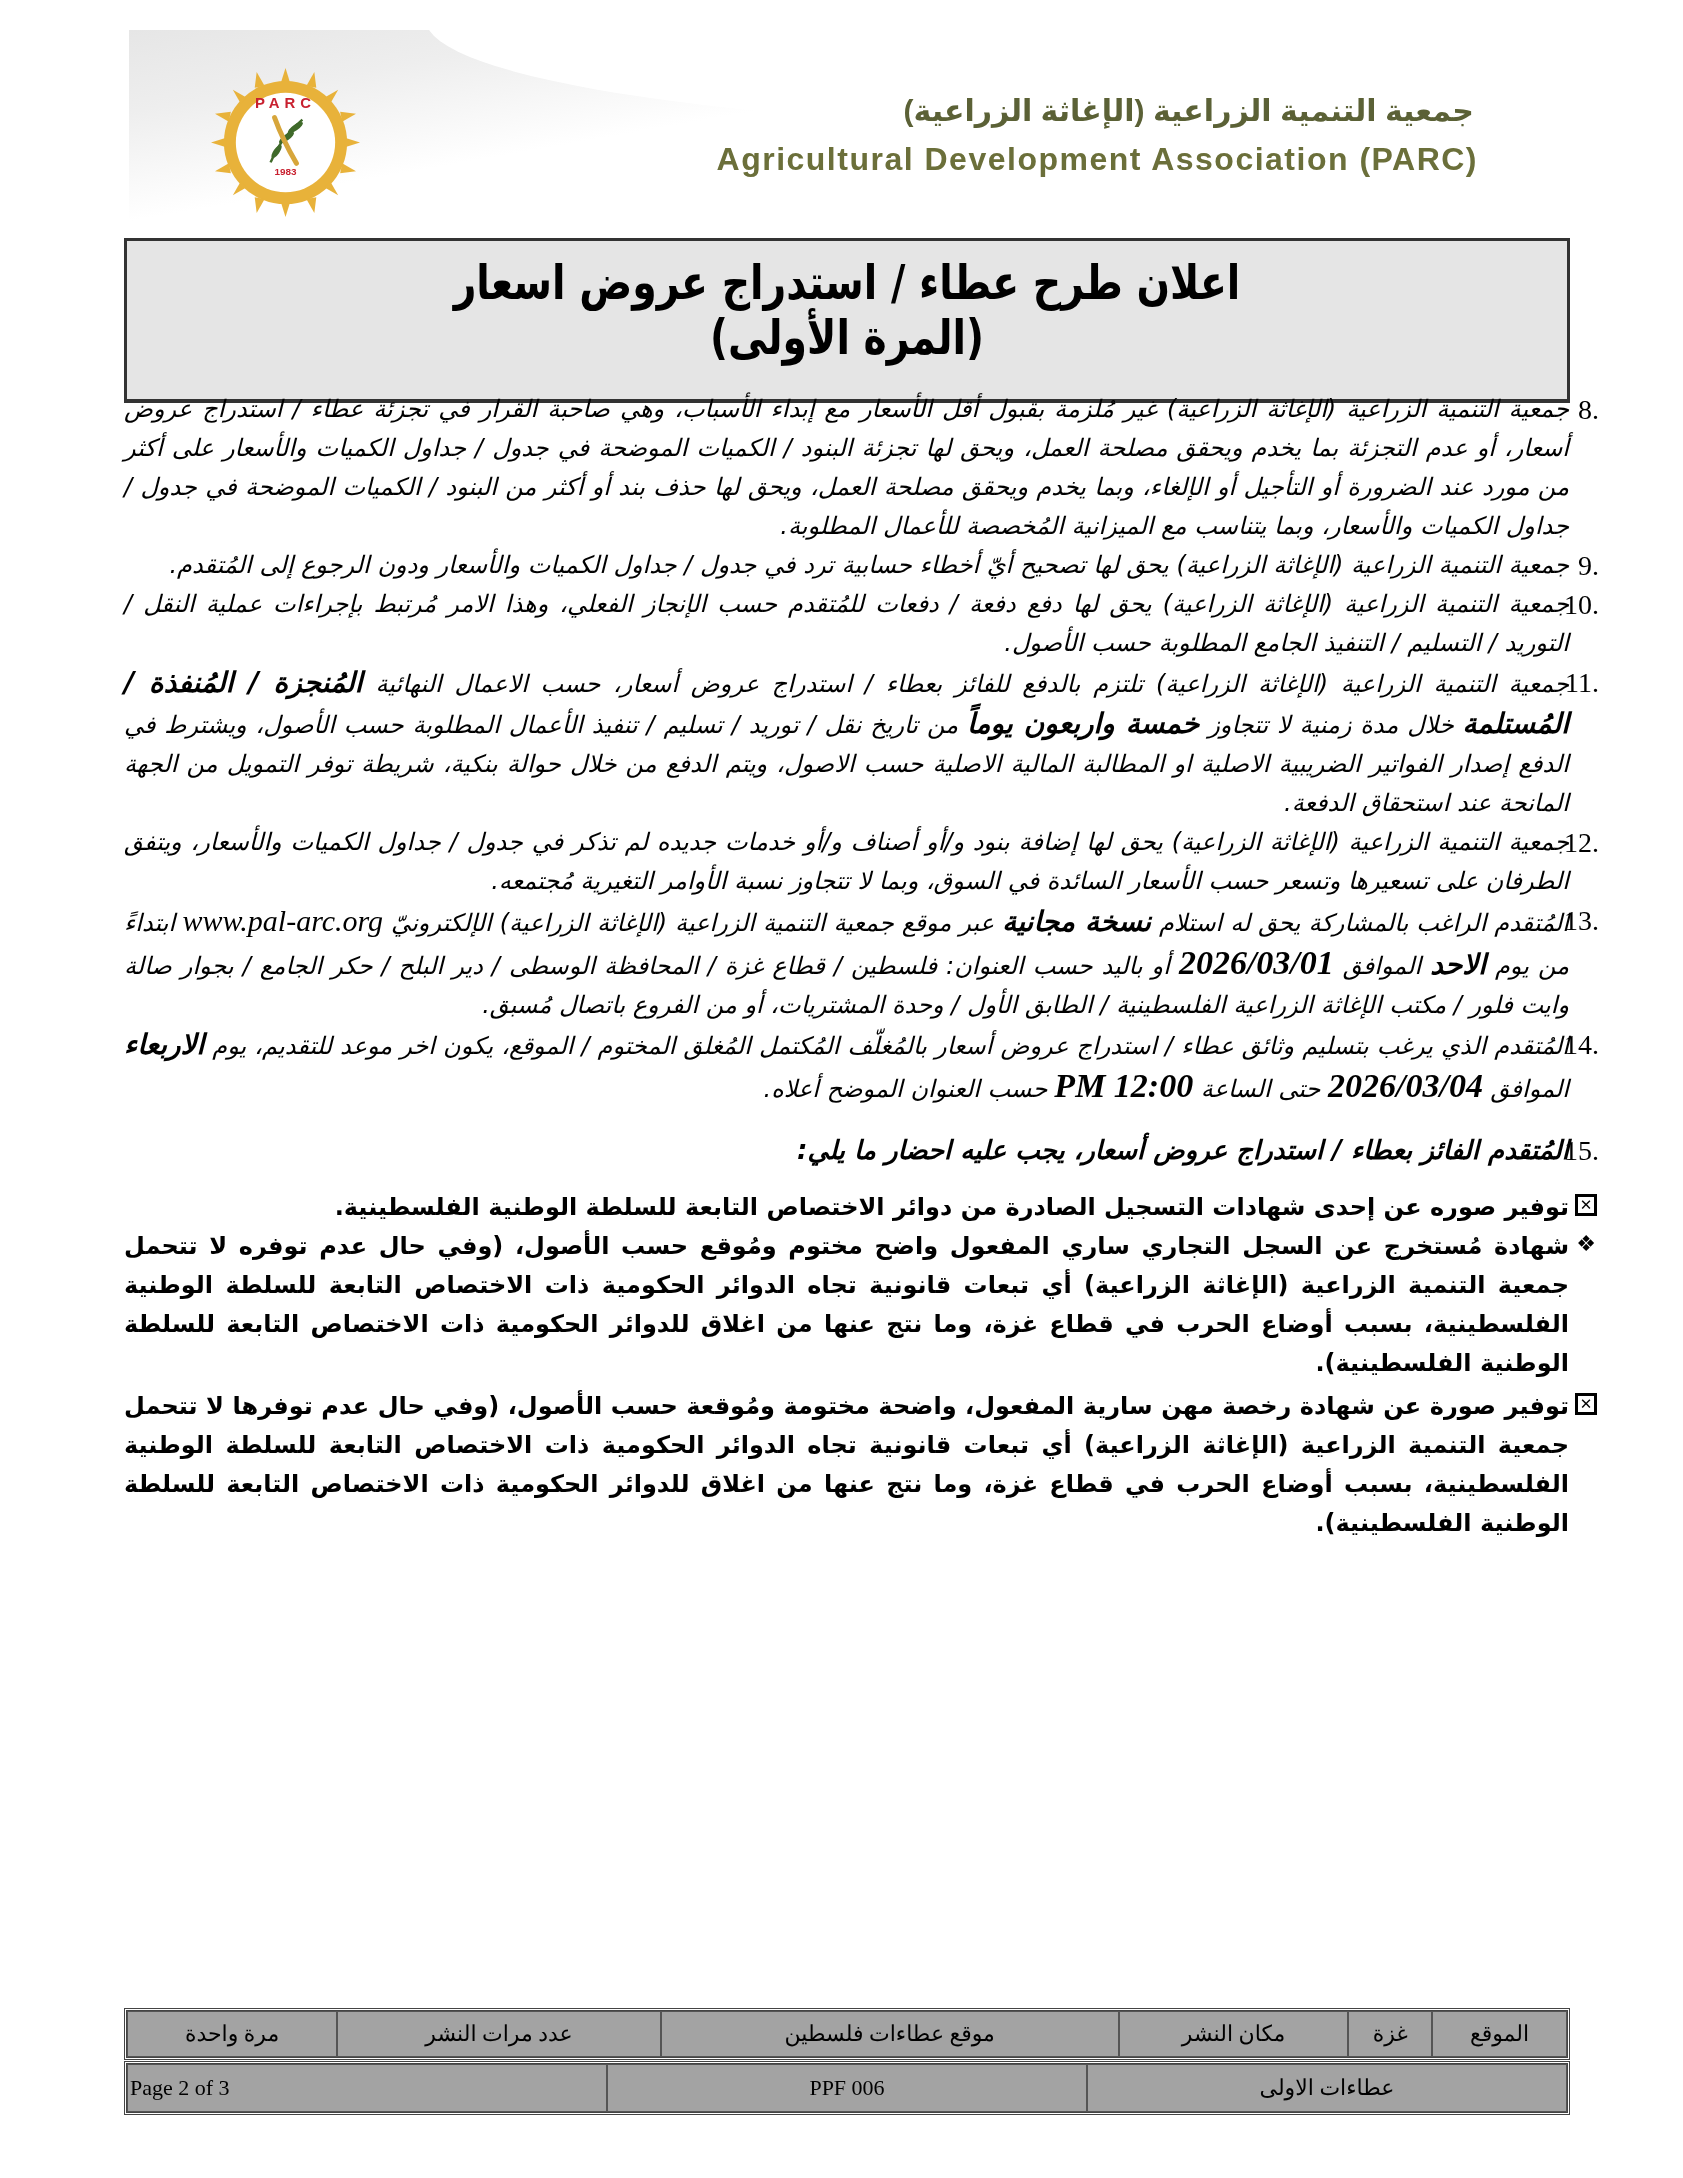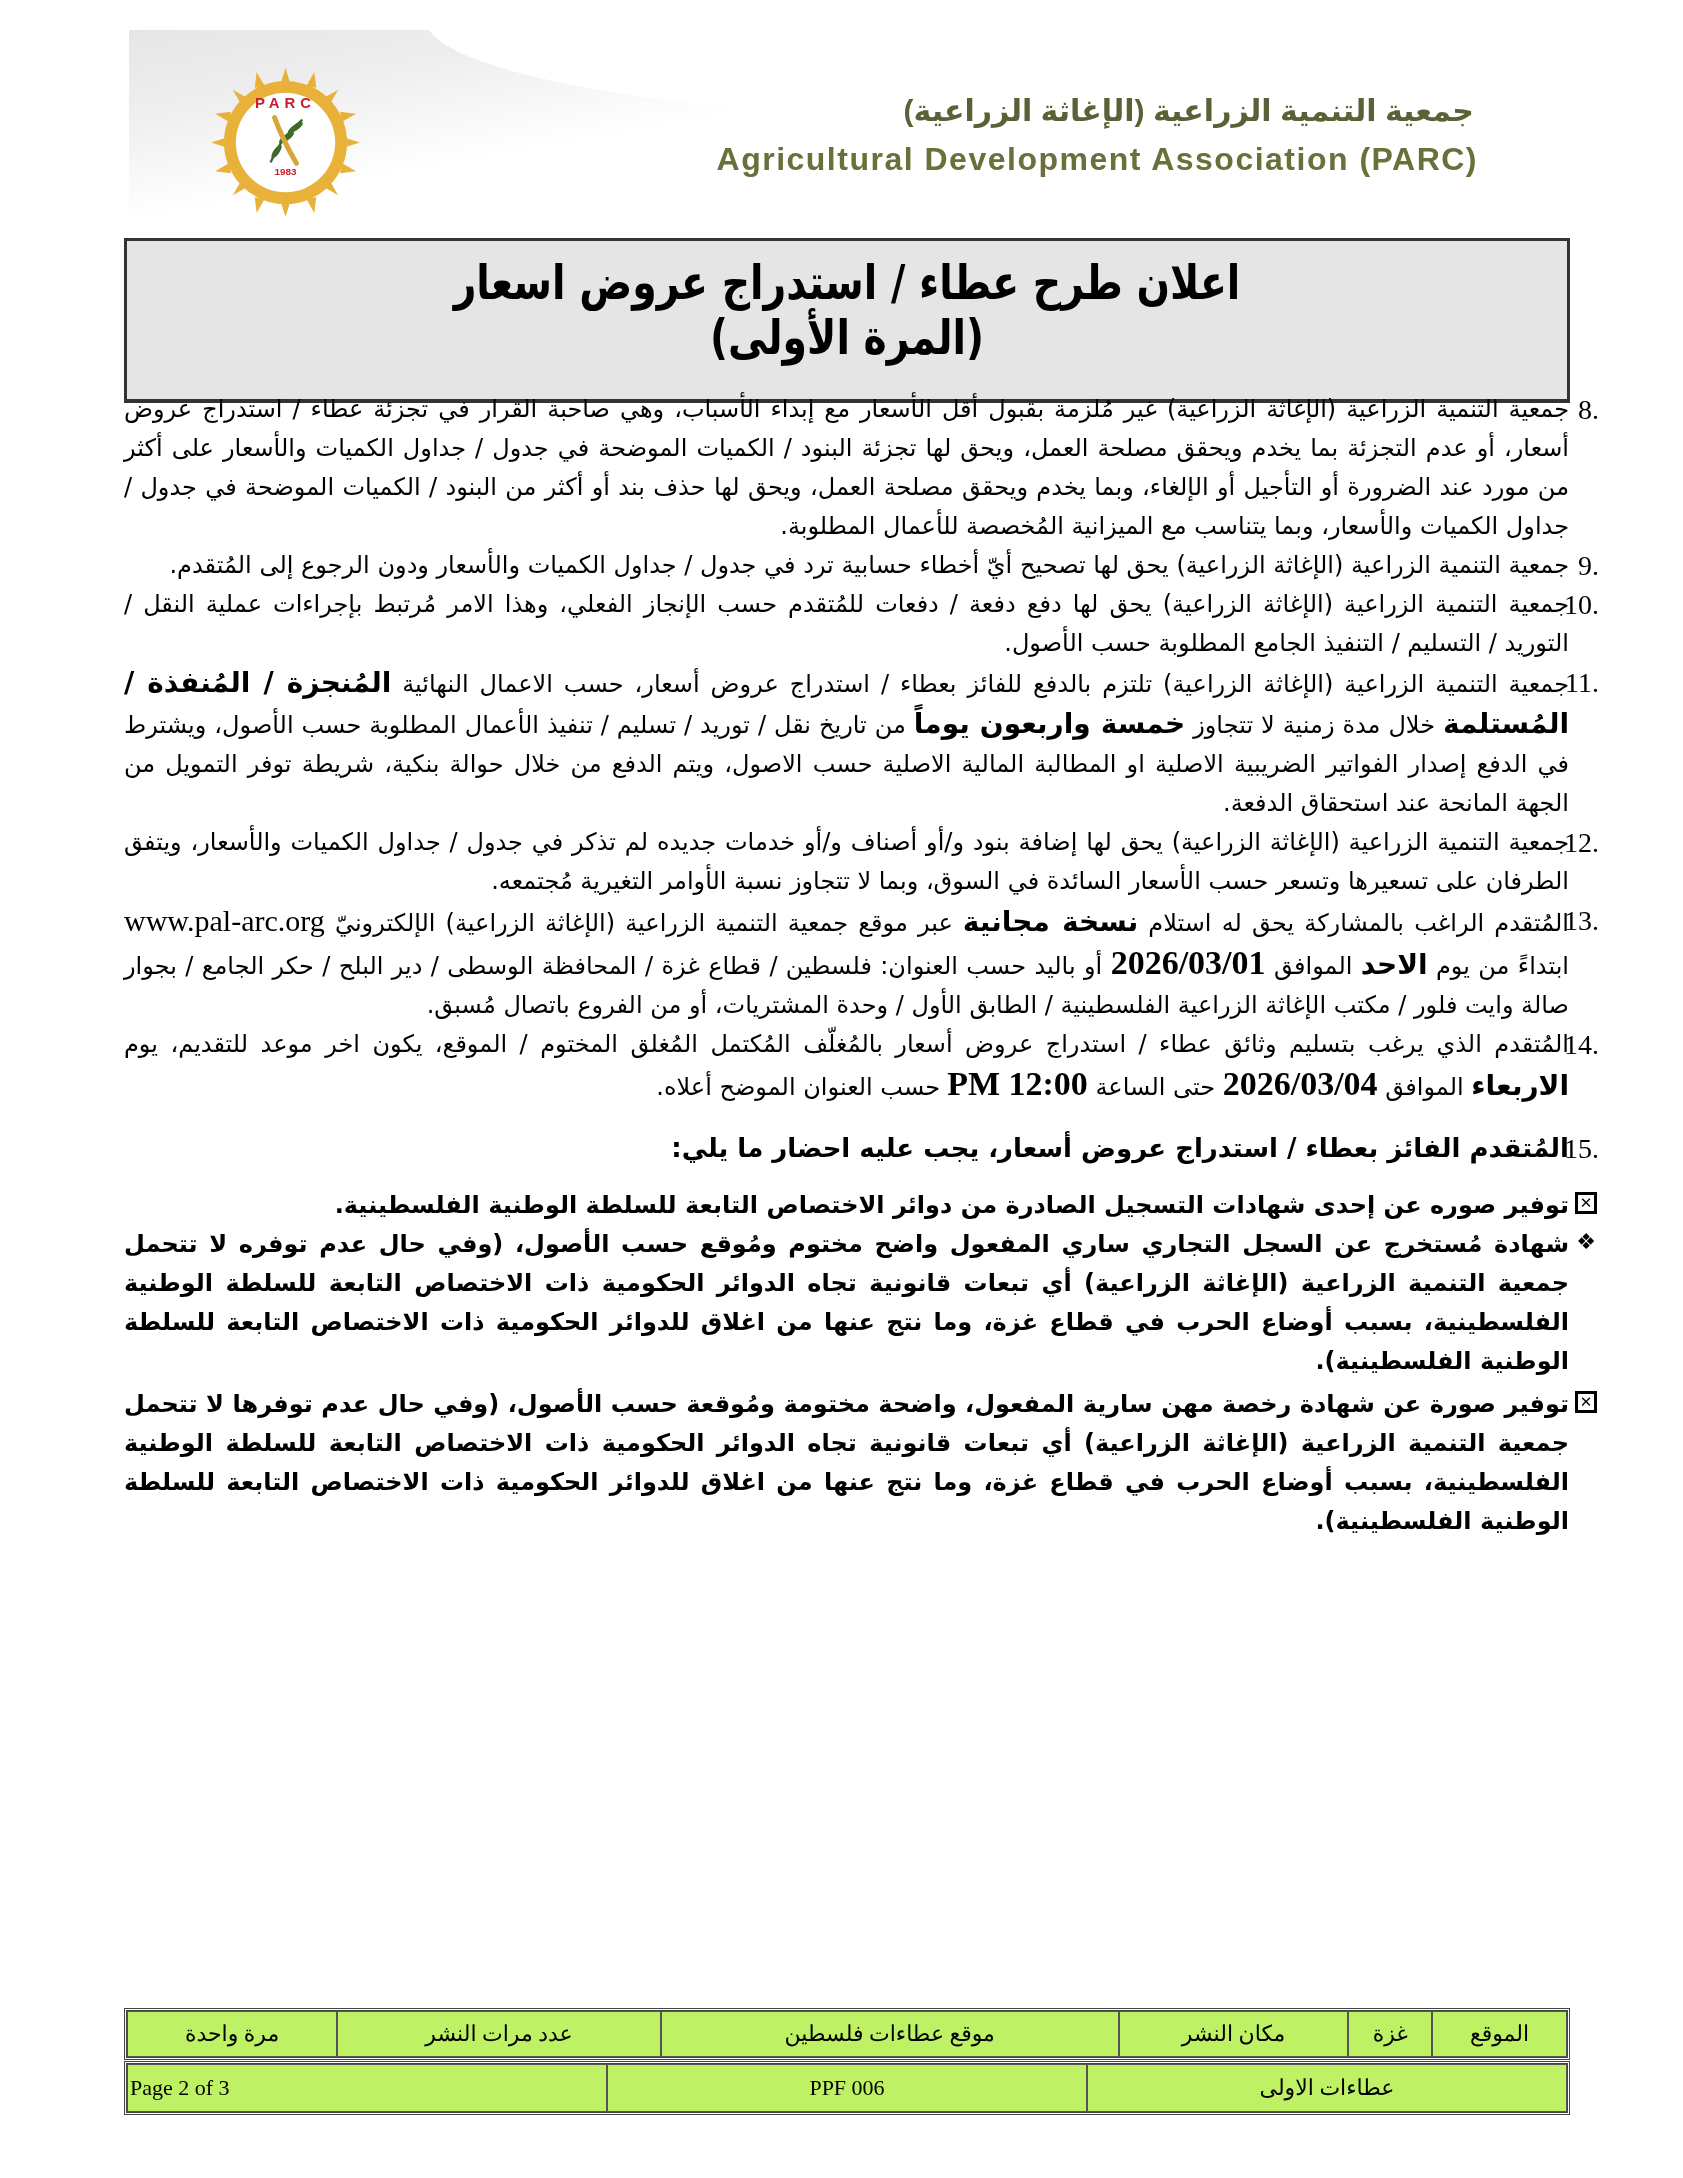--- a/index.html
+++ b/index.html
@@ -36,7 +36,7 @@
   .item .num { position: absolute; right: -30px; top: 0; direction: ltr; font-family: "Liberation Serif", serif;
                font-size: 28px; }
   .item p { margin: 0; text-align: justify; text-align-last: right; font-family: "DejaVu Sans", sans-serif;
-            font-size: 24px; letter-spacing: -0.6px; }
+            font-size: 24px; letter-spacing: -0.6px; font-style: italic; }
   .bb { font-weight: bold; font-size: 28px; }
   .latin { font-family: "Liberation Serif", serif; font-size: 30px; letter-spacing: 0; }
   .latin-b { font-family: "Liberation Serif", serif; font-size: 34px; font-weight: bold; letter-spacing: 0; }

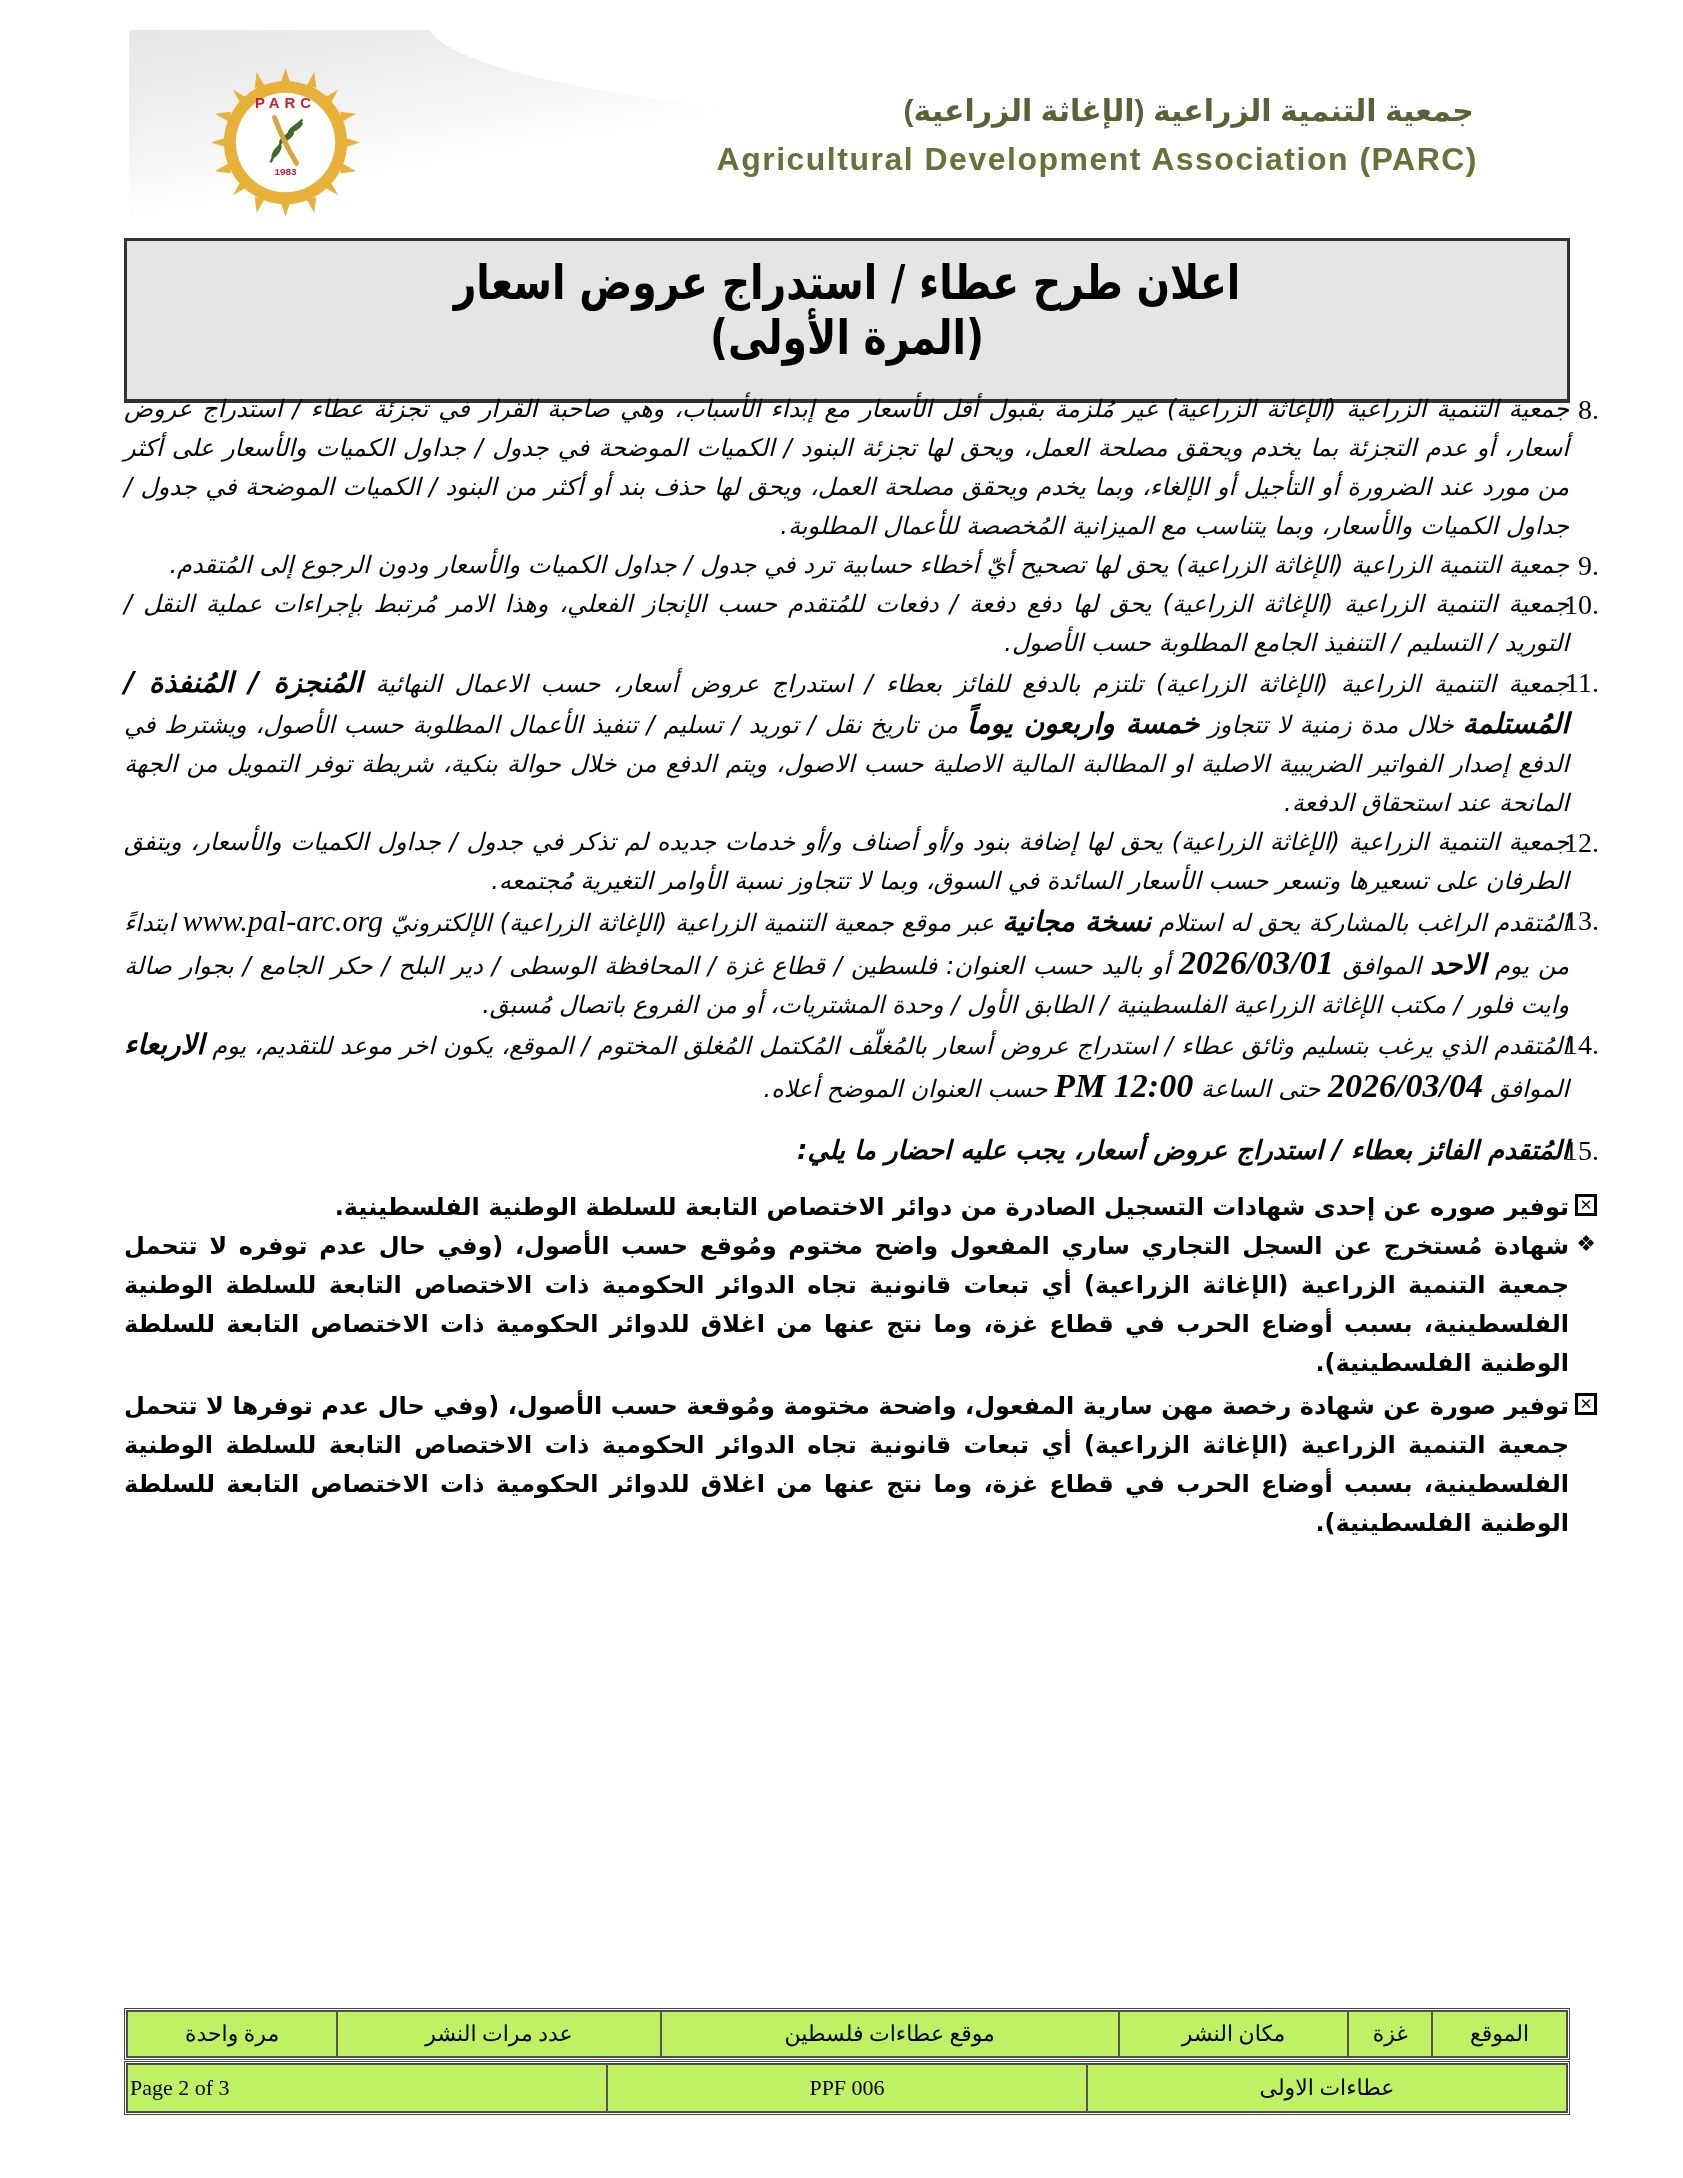--- a/index.html
+++ b/index.html
@@ -55,7 +55,7 @@
   
   .ftable { position: absolute; left: 124px; width: 1446px; border-collapse: separate; border-spacing: 0;
             border: 3px double #444; direction: rtl; }
-  .ftable td { border: 1px solid #555; background: #bef264; height: 42px; text-align: center;
+  .ftable td { border: 1px solid #555; background: #a3a3a3; height: 42px; text-align: center;
                font-family: "Liberation Serif", serif; font-size: 22px; }
   .ft1 { top: 2008px; }
   .ft2 { top: 2061px; }

